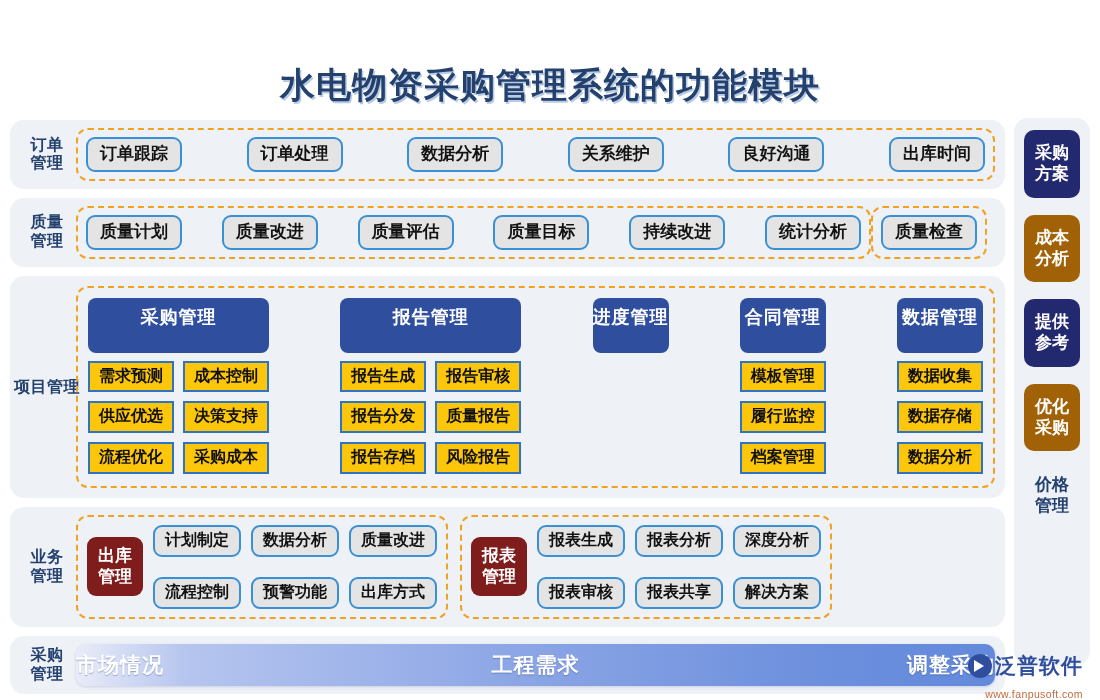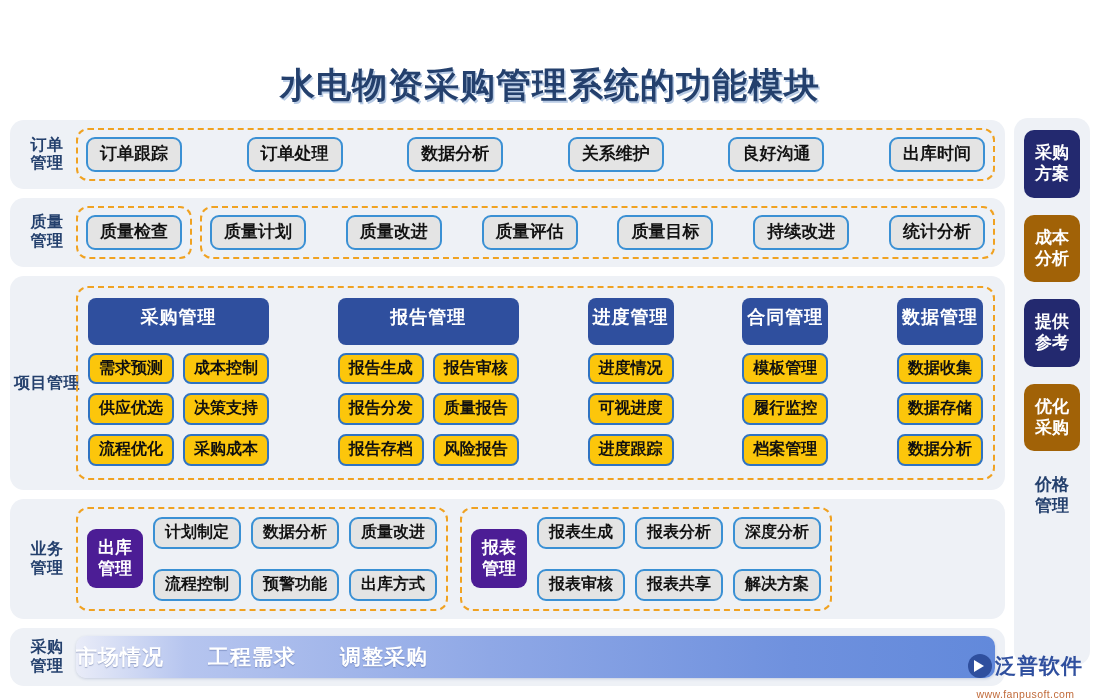--- a/index.html
+++ b/index.html
@@ -203,9 +203,6 @@
         <div>质量</div>
         <div>管理</div>
       </div>
-      <div class="dashed tight" style="margin-right:8px;">
-        <div class="pill">质量检查</div>
-      </div>
       <div class="dashed spread">
         <div class="pill">质量计划</div>
         <div class="pill">质量改进</div>
@@ -214,6 +211,9 @@
         <div class="pill">持续改进</div>
         <div class="pill">统计分析</div>
       </div>
+      <div class="dashed tight" style="margin-right:8px;">
+        <div class="pill">质量检查</div>
+      </div>
     </div>
 
     <div class="section proj">

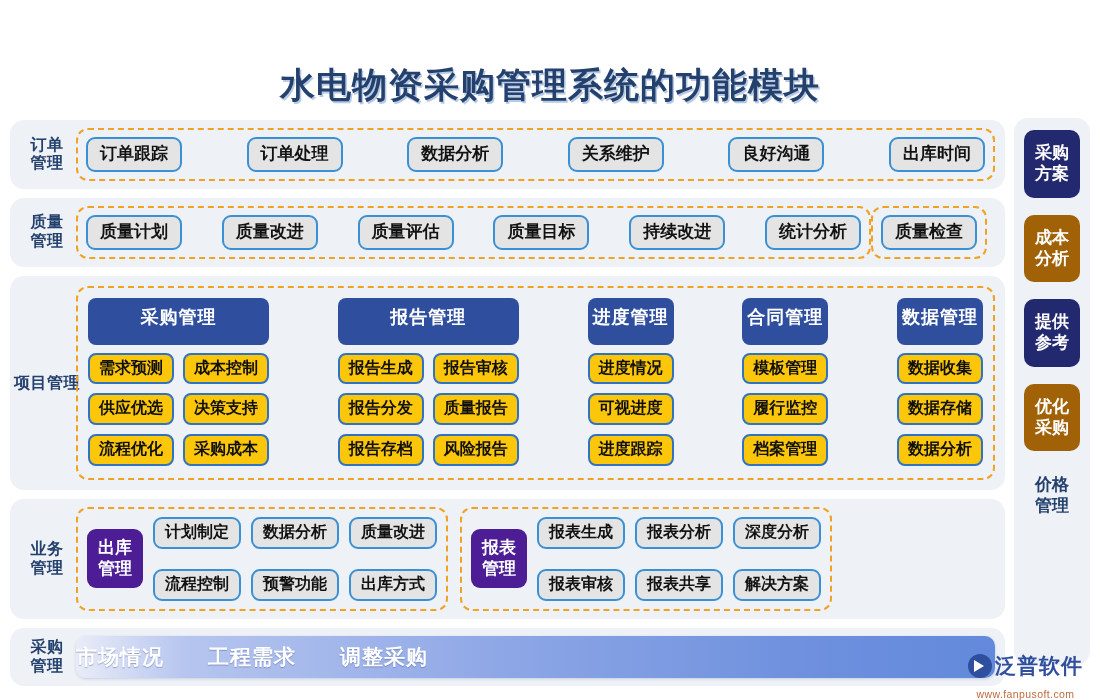--- a/index.html
+++ b/index.html
@@ -78,7 +78,7 @@
     color: #ffffff;
     font-size: 18px; font-weight: bold;
     border-radius: 8px;
-    padding: 7px 0 16px;
+    padding: 7px 0 24px;
     width: 100%;
     text-align: center;
     margin-bottom: 8px;

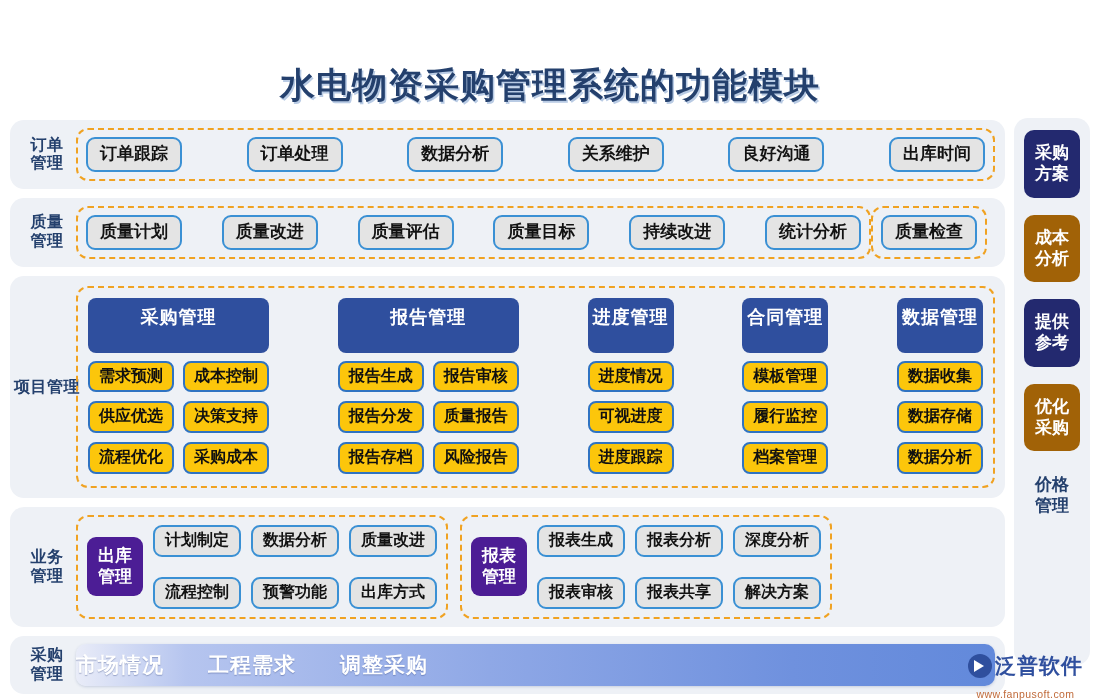--- a/index.html
+++ b/index.html
@@ -89,7 +89,7 @@
   .ybtn {
     background: #fcc60b;
     border: 2px solid #2f73c2;
-    border-radius: 8px;
+    border-radius: 0;
     color: #101010;
     font-size: 16px; font-weight: bold;
     padding: 5px 9px 6px;

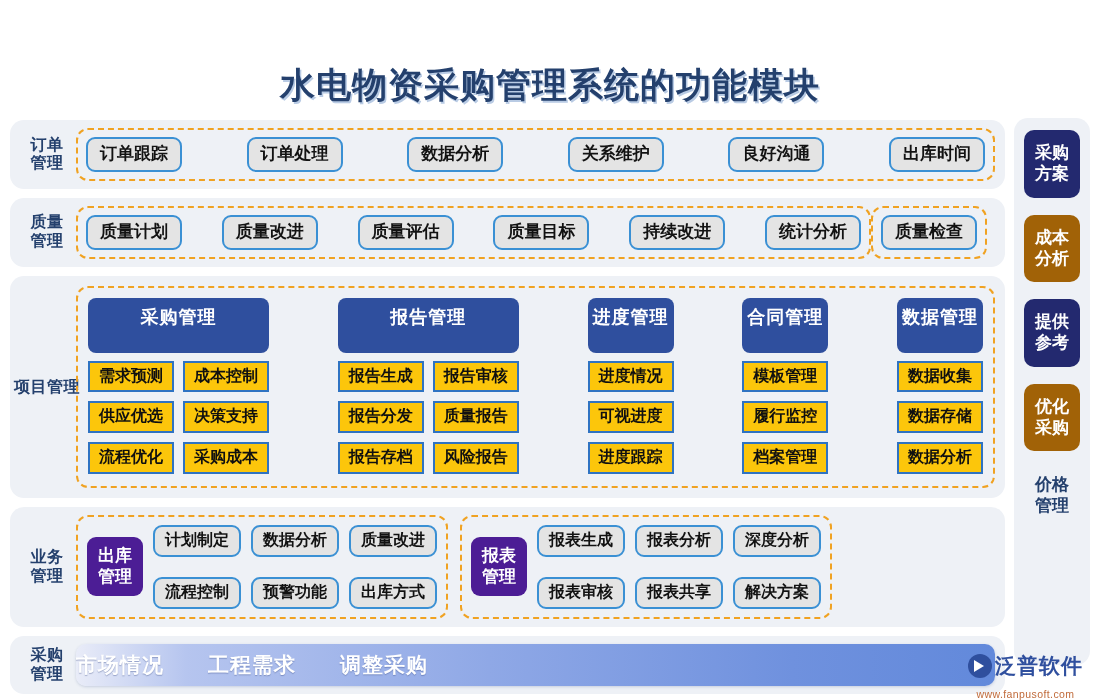--- a/index.html
+++ b/index.html
@@ -260,13 +260,6 @@
 
           <div class="col">
             <div class="col-head">进度管理</div>
-            <div class="col-grid">
-              <div class="subcol">
-                <div class="ybtn">进度情况</div>
-                <div class="ybtn">可视进度</div>
-                <div class="ybtn">进度跟踪</div>
-              </div>
-            </div>
           </div>
 
           <div class="col">

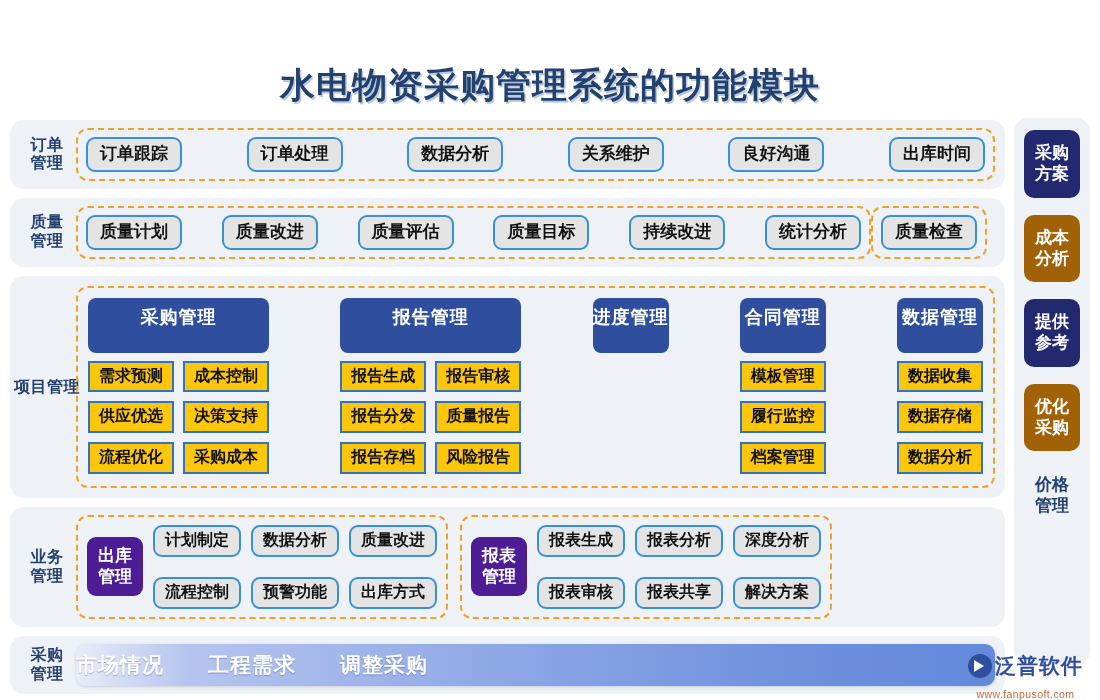--- a/index.html
+++ b/index.html
@@ -106,7 +106,7 @@
     display: flex; align-items: center; gap: 10px;
   }
   .biz-key {
-    background: #4c1d95;
+    background: #7f1d1d;
     color: #fff;
     font-size: 17px; font-weight: bold;
     border-radius: 9px;

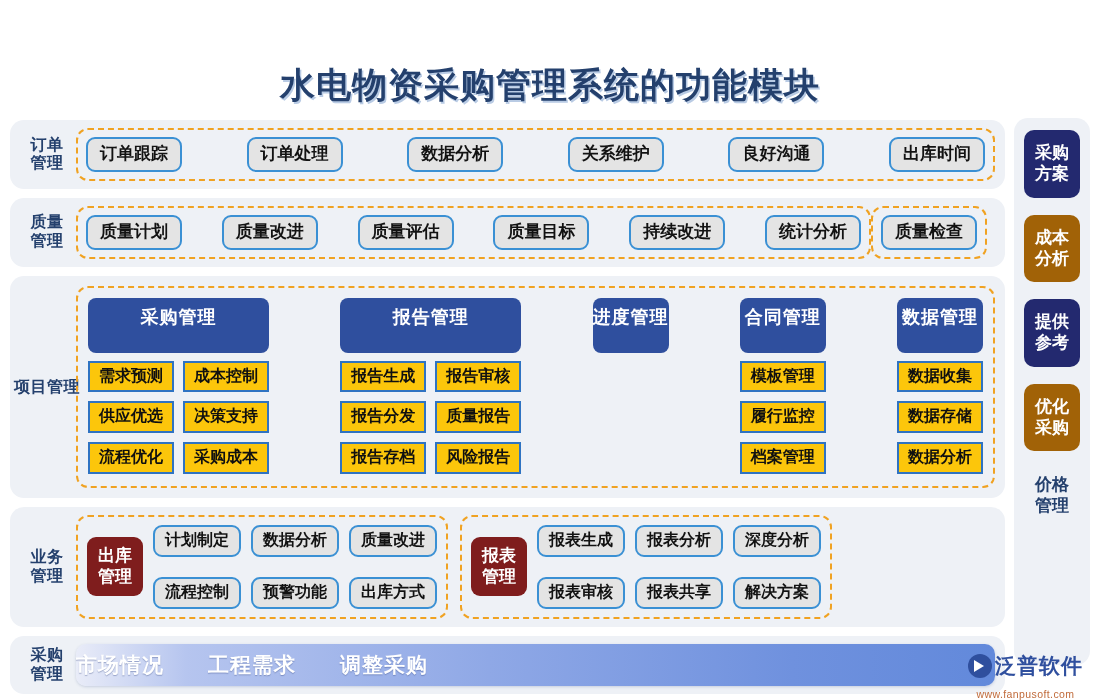--- a/index.html
+++ b/index.html
@@ -123,7 +123,7 @@
     border-radius: 10px;
     background: linear-gradient(to right, #e9ecf8 0%, #b6c5ef 12%, #8fa8e6 45%, #6f91de 78%, #6289db 100%);
     height: 42px;
-    display: flex; align-items: center; justify-content: flex-start;
+    display: flex; align-items: center; justify-content: space-between;
     gap: 44px;
     box-shadow: 0 1px 3px rgba(60,80,140,.22);
   }

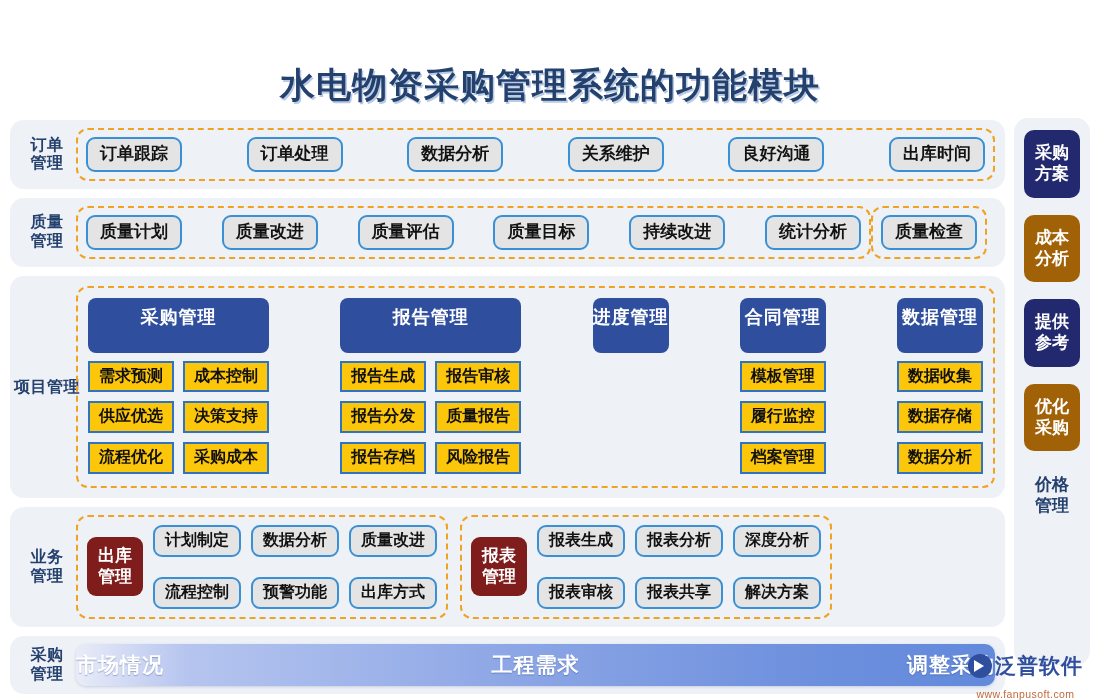--- a/index.html
+++ b/index.html
@@ -157,7 +157,7 @@
   
   .logo {
     position: absolute; left: 968px; top: 652px;
-    display: flex; flex-direction: column; align-items: center;
+    display: flex; flex-direction: column; align-items: flex-end;
   }
   .logo-top { display: flex; align-items: center; gap: 3px; }
   .logo-mark {

